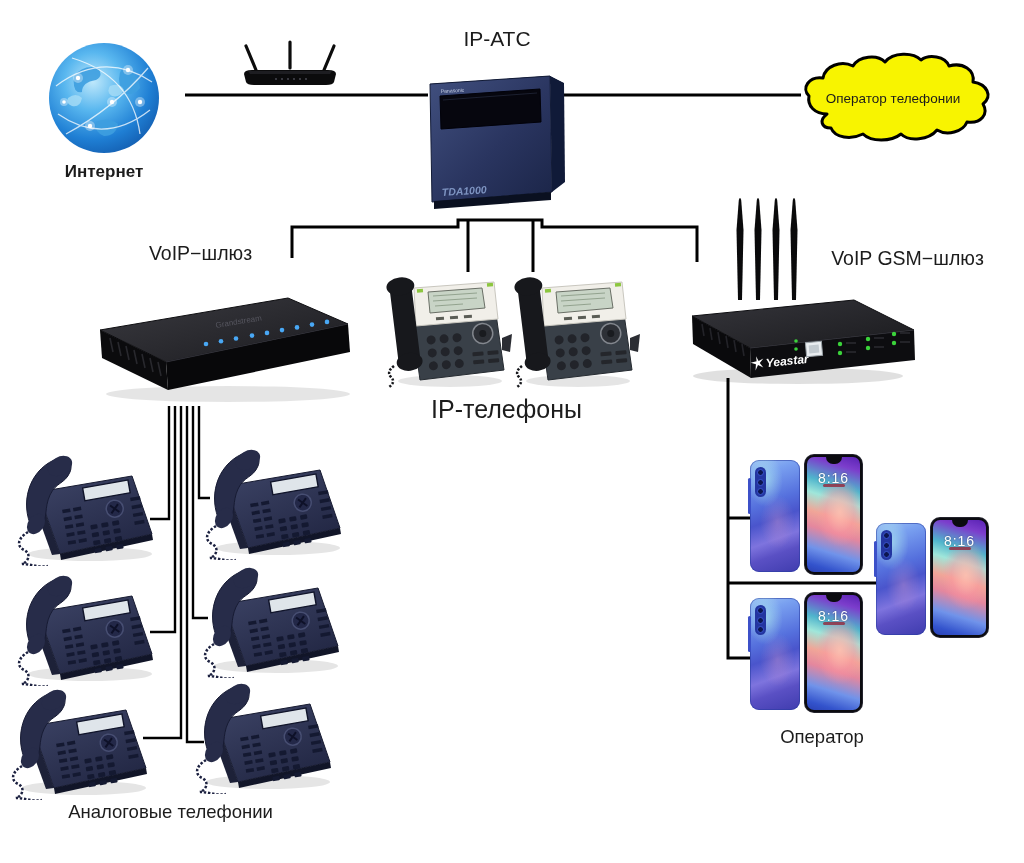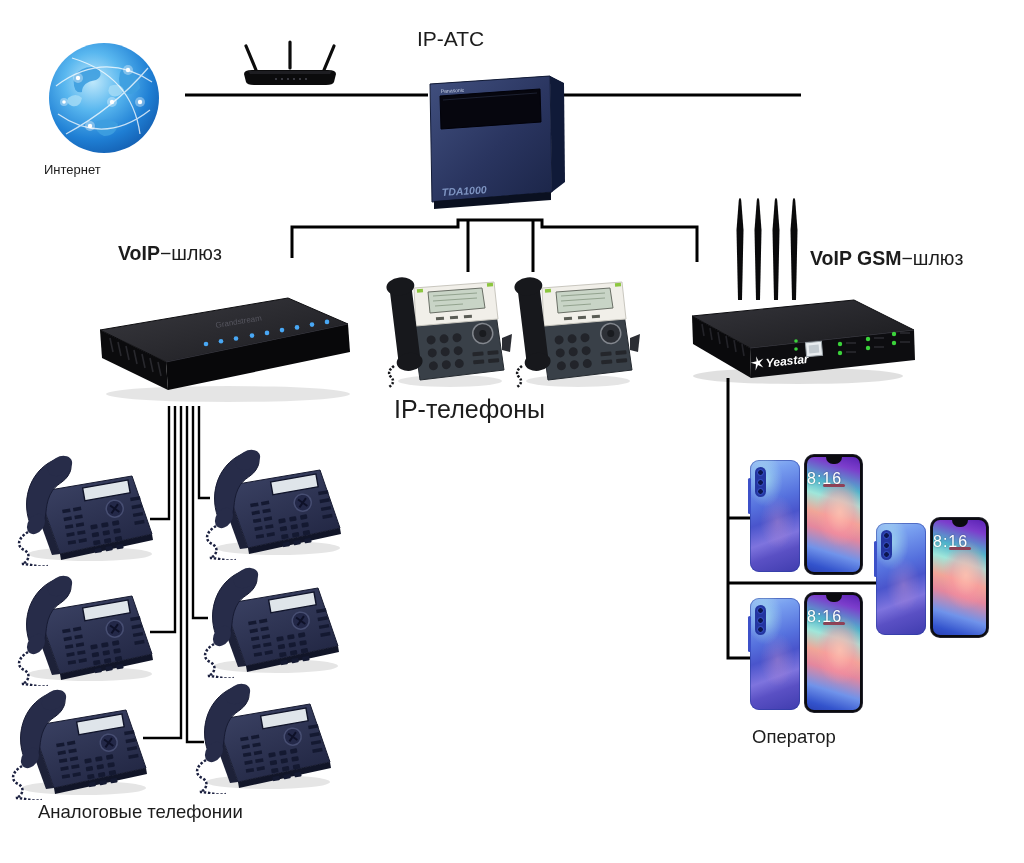--- a/index.html
+++ b/index.html
@@ -8,7 +8,7 @@
   .wires{position:absolute;left:0;top:0;z-index:0;}
   .dev{position:absolute;z-index:1;}
   .dev svg{display:block;width:100%;height:100%;}
-  .lbl{position:absolute;z-index:2;color:#1c1c1c;text-align:left;white-space:nowrap;}
+  .lbl{position:absolute;z-index:2;color:#1c1c1c;text-align:center;white-space:nowrap;}
   .lbl b{font-weight:bold;}
 
   

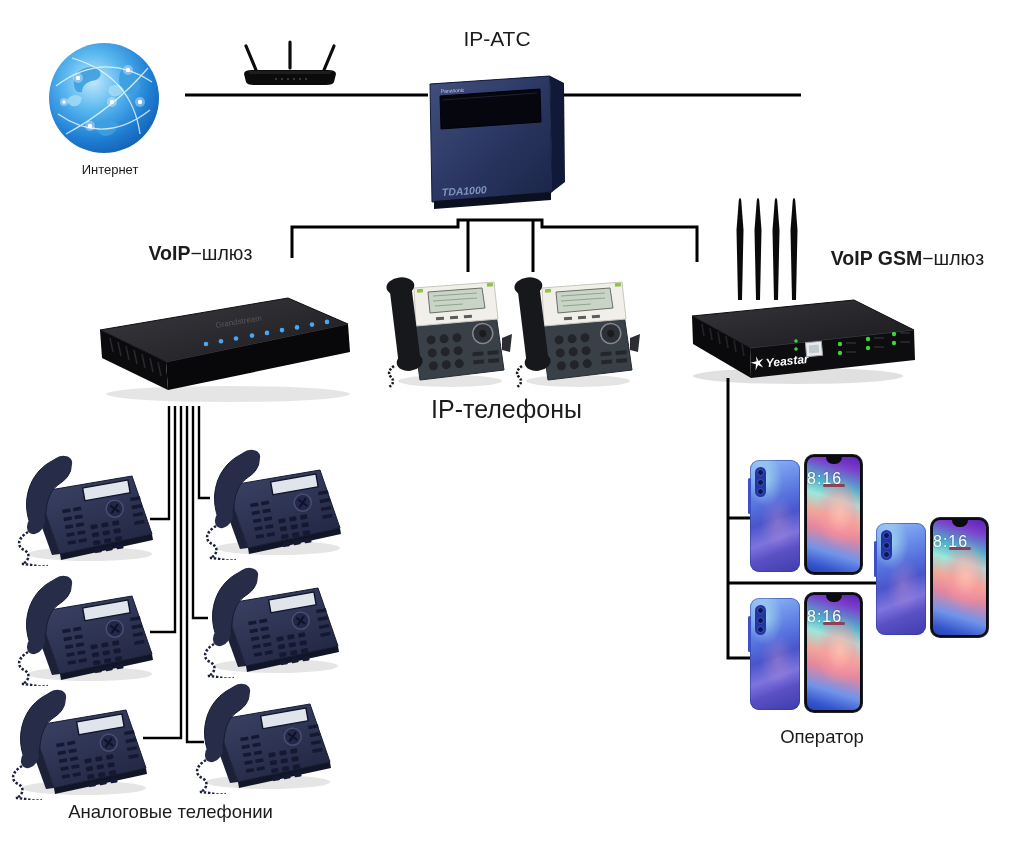--- a/index.html
+++ b/index.html
@@ -675,6 +675,16 @@
   </div>
 </div>
 
+  <div class="dev" style="left:793px;top:50px;width:208px;height:92px">
+    <svg viewBox="0 0 208 92">
+      <path d="M34,64 C22,64 14,56 16,46 C8,38 16,26 30,28 C32,16 48,10 60,16
+               C66,6 84,4 92,12 C100,2 120,2 128,10 C136,4 152,6 156,16
+               C170,12 182,20 180,32 C194,34 200,46 190,54 C196,64 188,74 174,72
+               C170,82 154,86 144,80 C136,90 116,92 108,84 C98,92 78,92 70,84
+               C58,90 42,88 38,78 C28,78 26,70 34,64 Z" fill="#f8f400" stroke="#000000" stroke-width="3" stroke-linejoin="round"></path>
+      <text x="100" y="53" text-anchor="middle" font-size="13.5" fill="#1c1c1c">Оператор телефонии</text>
+    </svg>
+  </div>
 
   <div class="lbl" style="left:44px;top:162px;width:132px;font-size:13px;font-weight:400">Интернет</div>
   <div class="lbl" style="left:417px;top:27px;width:160px;font-size:21px">IP-АТС</div>

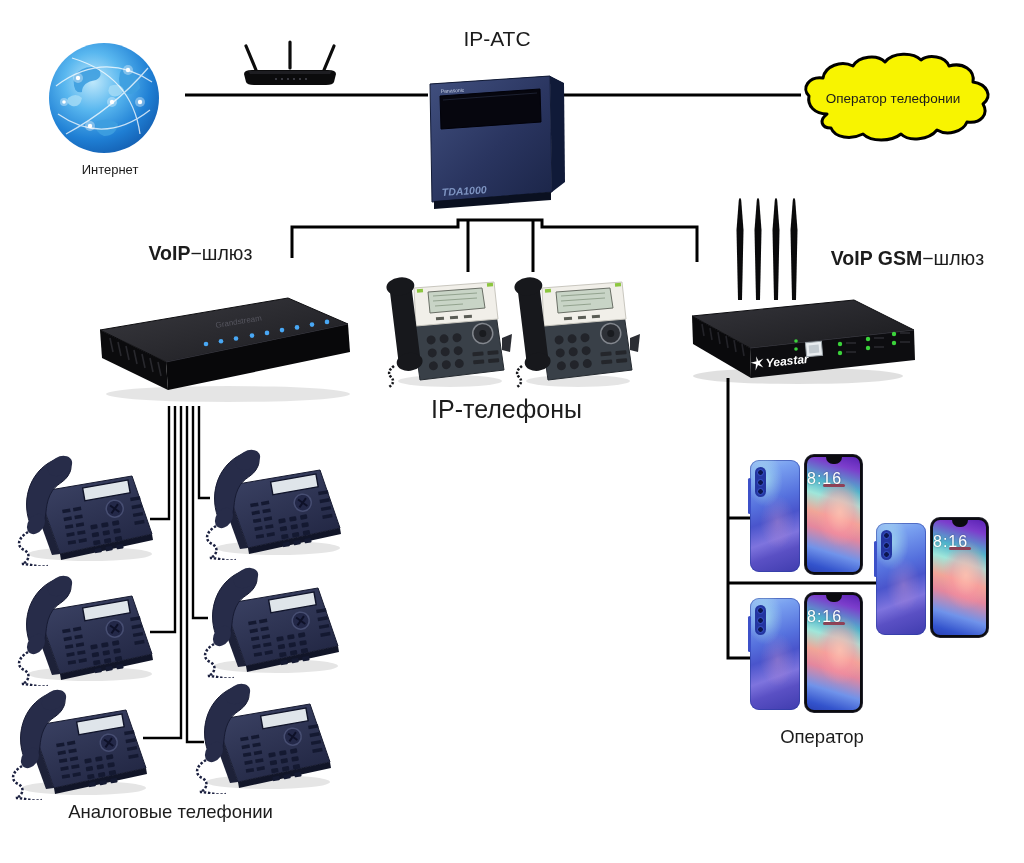--- a/index.html
+++ b/index.html
@@ -686,7 +686,7 @@
     </svg>
   </div>
 
-  <div class="lbl" style="left:44px;top:162px;width:132px;font-size:13px;font-weight:400">Интернет</div>
+  <div class="lbl" style="left:38px;top:162px;width:132px;font-size:17px;font-weight:700">Интернет</div>
   <div class="lbl" style="left:417px;top:27px;width:160px;font-size:21px">IP-АТС</div>
   <div class="lbl" style="left:118px;top:242px;width:165px;font-size:19.5px">
     <b>VoIP</b><span>−шлюз</span>

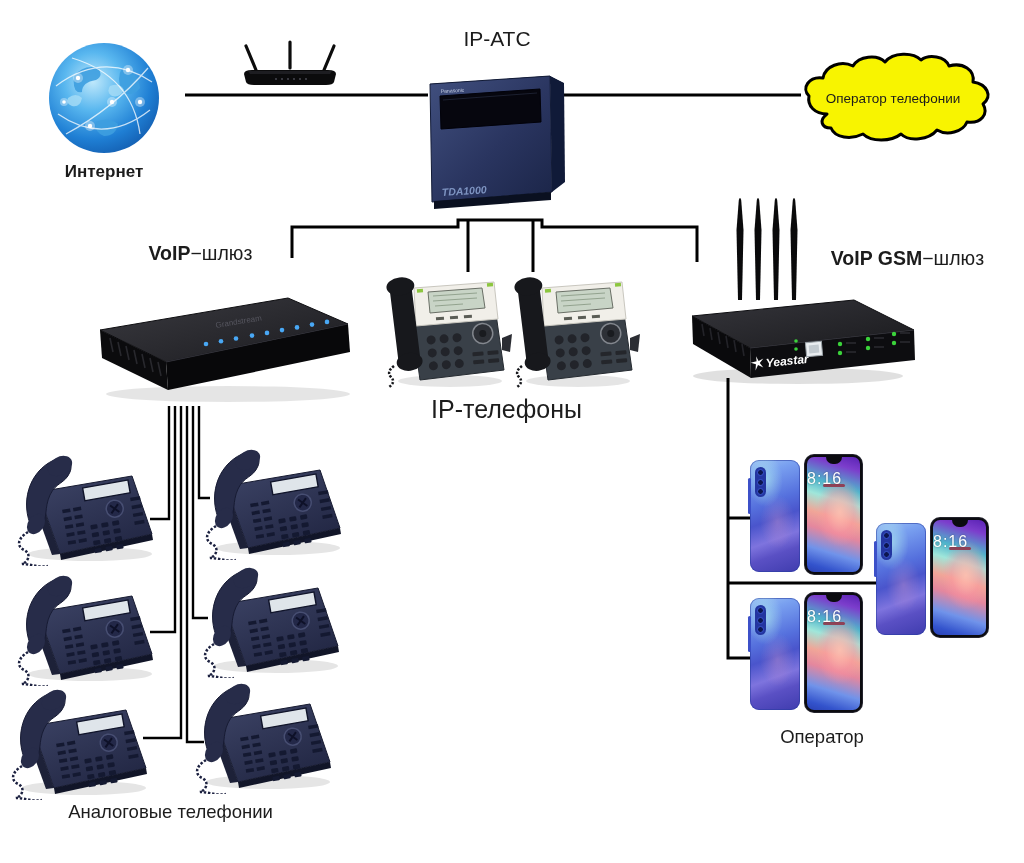--- a/index.html
+++ b/index.html
@@ -9,7 +9,7 @@
   .dev{position:absolute;z-index:1;}
   .dev svg{display:block;width:100%;height:100%;}
   .lbl{position:absolute;z-index:2;color:#1c1c1c;text-align:center;white-space:nowrap;}
-  .lbl b{font-weight:bold;}
+  .lbl b{font-weight:normal;}
 
   
   .pair{position:absolute;width:112px;height:124px;z-index:1;}

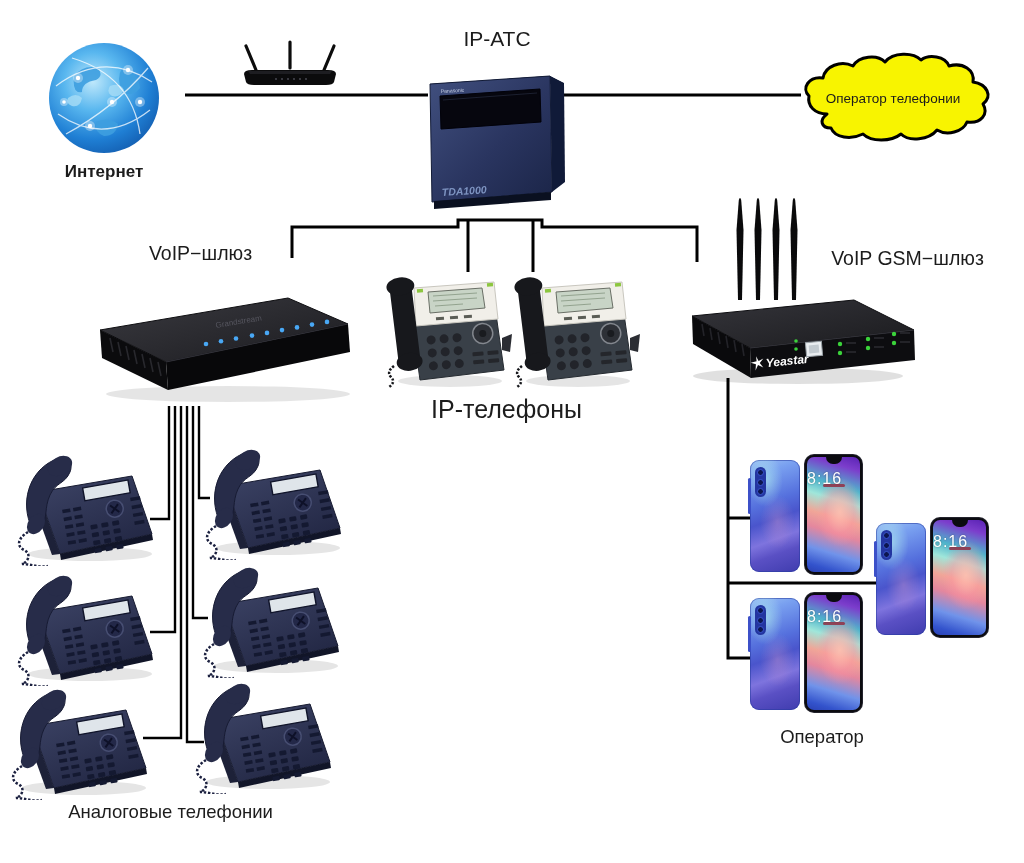--- a/index.html
+++ b/index.html
@@ -32,7 +32,7 @@
       linear-gradient(197deg,#5a22b4 0%,#7c3ecc 11%,#4fb4cc 27%,#9fe6da 38%,#f0a698 52%,#e4879e 64%,#7093ea 80%,#3353cc 93%,#2a41b4 100%);}
   .m-notch{position:absolute;left:50%;top:0;transform:translateX(-50%);width:16px;height:7px;
     background:#0b0b10;border-radius:0 0 8px 8px;}
-  .m-clock{position:absolute;top:13px;width:100%;text-align:left;color:#fff;font-size:16px;
+  .m-clock{position:absolute;top:13px;width:100%;text-align:center;color:#fff;font-size:14px;
     letter-spacing:1px;text-shadow:0 0 2px rgba(0,0,0,.4);}
   .m-sub{position:absolute;top:27px;left:50%;transform:translateX(-50%);width:22px;height:3px;
     border-radius:2px;background:rgba(150,30,50,.75);}

